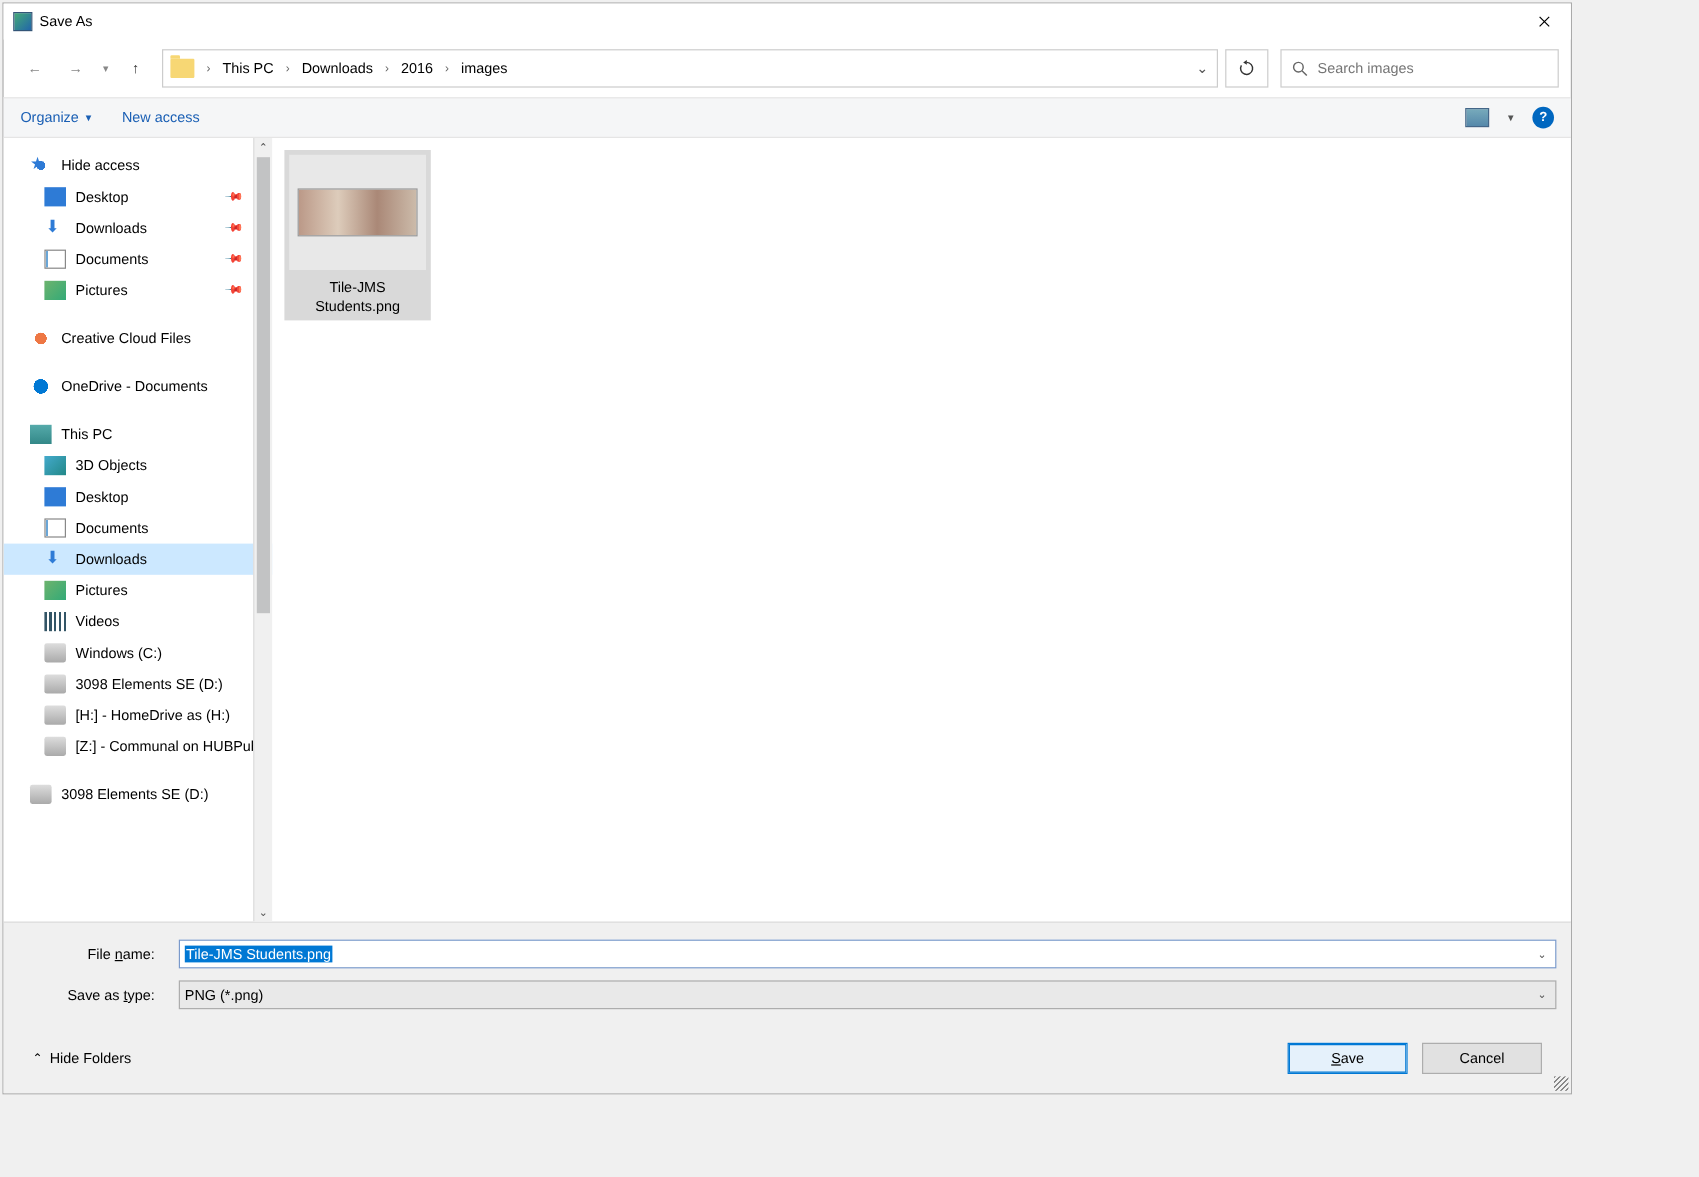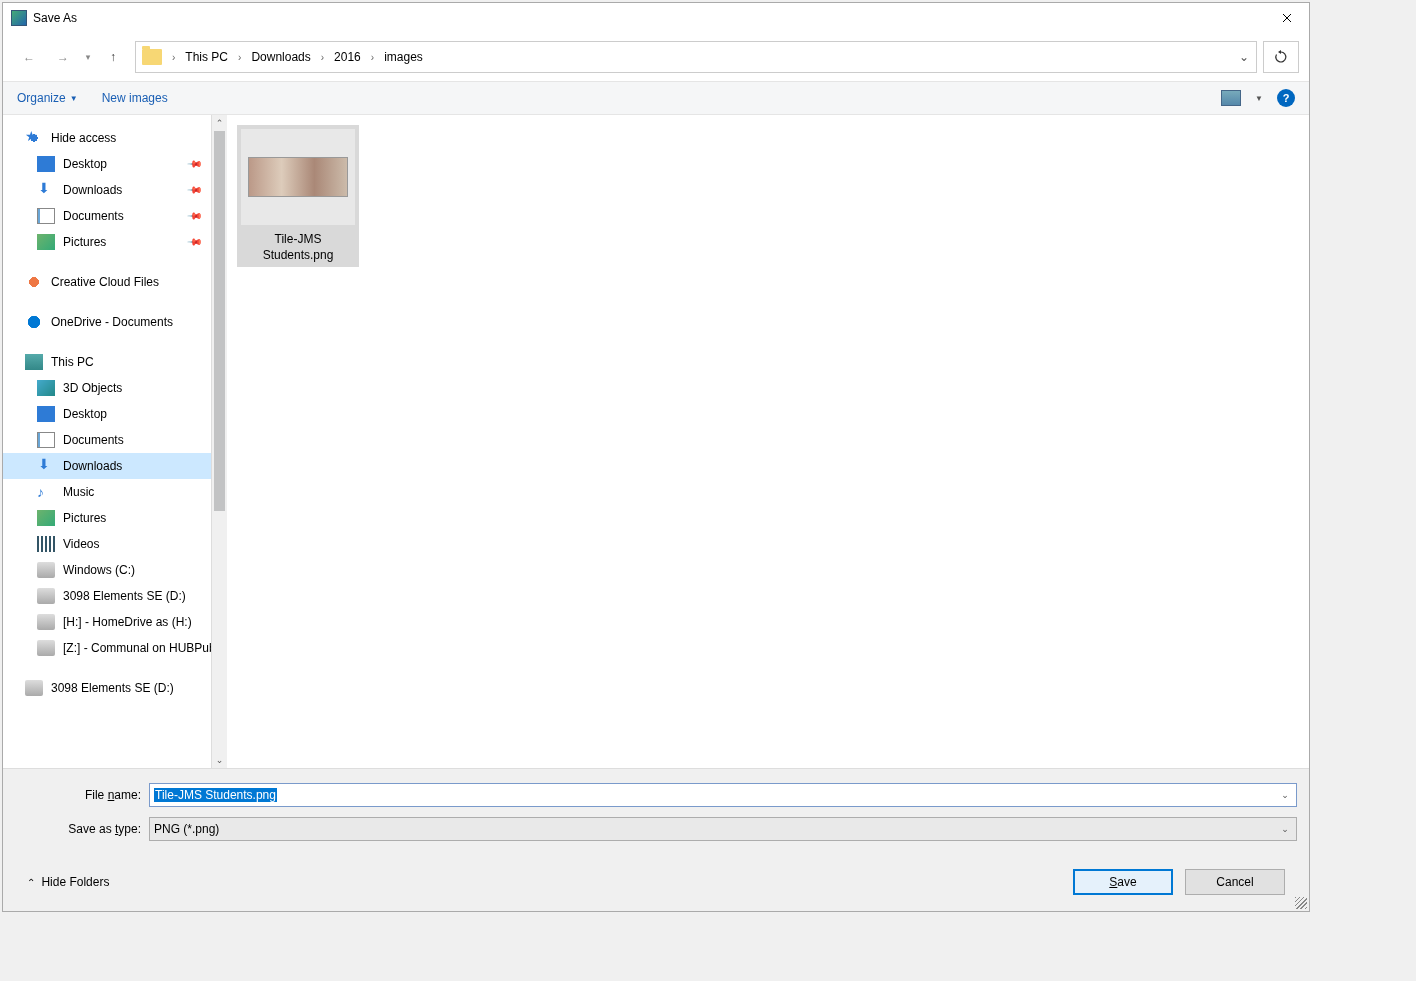--- a/index.html
+++ b/index.html
@@ -147,6 +147,13 @@
         </svg>
     </div>
 
+    <div class="search-box">
+      <svg width="14" height="14" viewBox="0 0 14 14">
+          <circle cx="6" cy="6" r="4" fill="none" stroke="#666" stroke-width="1.2"></circle>
+          <line x1="9" y1="9" x2="13" y2="13" stroke="#666" stroke-width="1.2"></line>
+        </svg>
+      <input type="text" placeholder="Search images" style="">
+    </div>
   </div>
 
   <div class="toolbar">

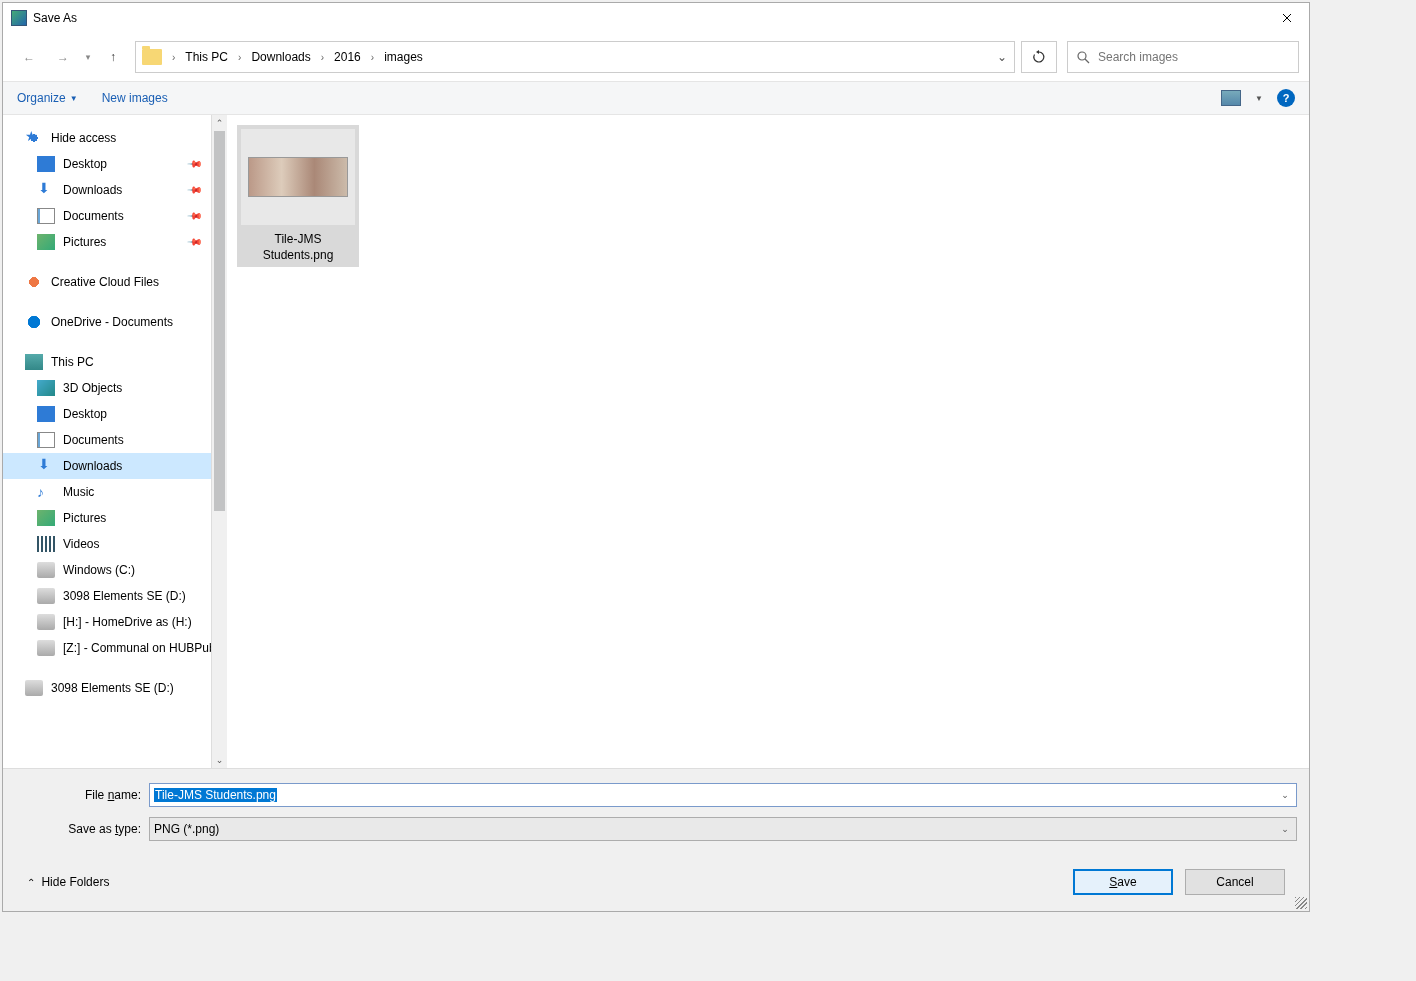--- a/index.html
+++ b/index.html
@@ -161,7 +161,7 @@
       <span>Organize</span>
       <span style="font-size:8px;">▼</span>
     </span>
-    <span class="toolbar-item">New images</span>
+    <span class="toolbar-item">New access</span>
     <div class="toolbar-right">
       <span class="view-btn"></span>
       <span style="font-size:8px;color:#555;">▼</span>

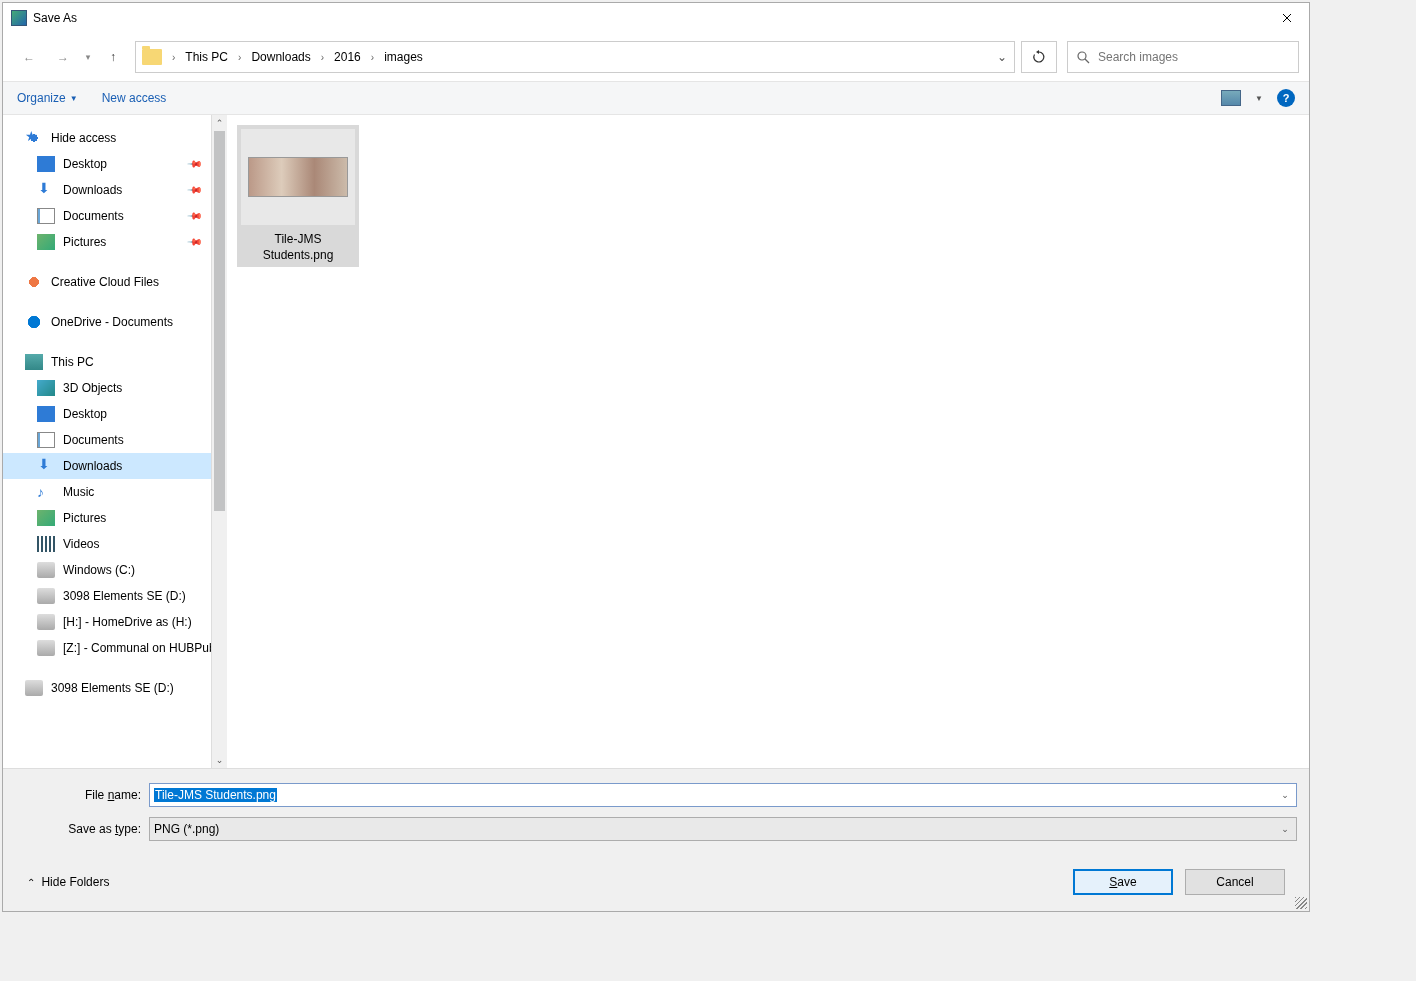--- a/index.html
+++ b/index.html
@@ -244,10 +244,6 @@
                  <span>Downloads</span>
             </div>
             <div class="sb-row child">
-              <span class="sb-icon ico-music"></span>
-                 <span>Music</span>
-            </div>
-            <div class="sb-row child">
               <span class="sb-icon ico-pic"></span>
                  <span>Pictures</span>
             </div>

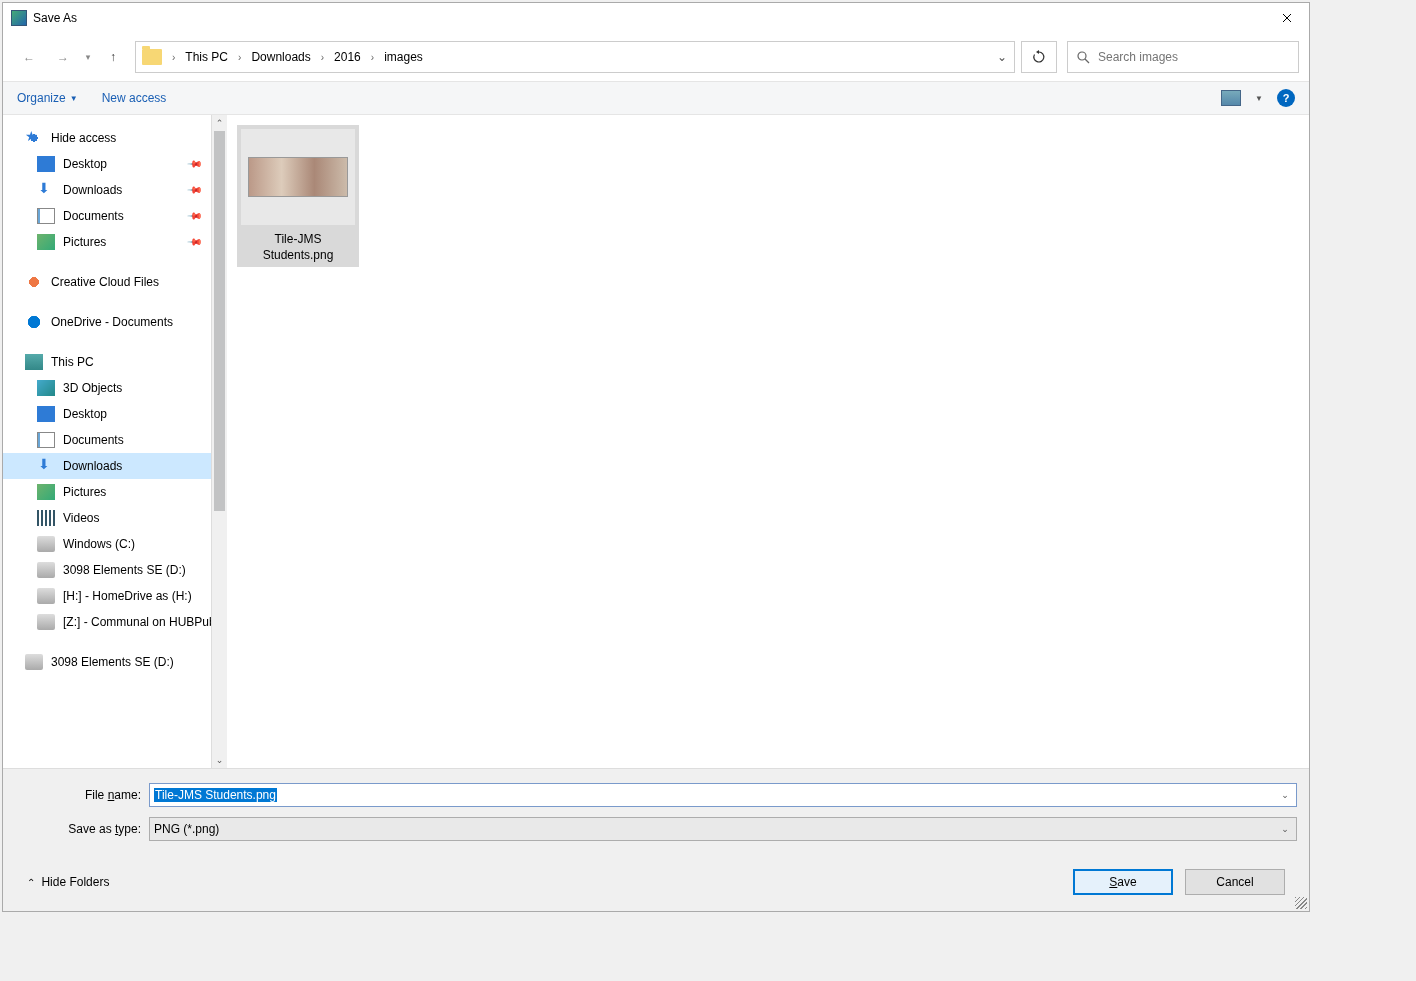--- a/index.html
+++ b/index.html
@@ -82,7 +82,7 @@
 .file-label { font-size:12px; line-height:1.35; }
 .bottom-panel { background:#f0f0f0; border-top:1px solid #ddd; padding: 14px 12px 4px 12px; }
 .field-row { display:flex; align-items:center; margin-bottom: 10px; }
-.field-label { width:134px; text-align:right; padding-right:8px; }
+.field-label { width:134px; text-align:right; padding-right:20px; }
 .field-label u { text-decoration: underline; }
 .combo {
   flex:1; height:24px; border:1px solid #7a9acb; background:#fff; display:flex; align-items:center;

